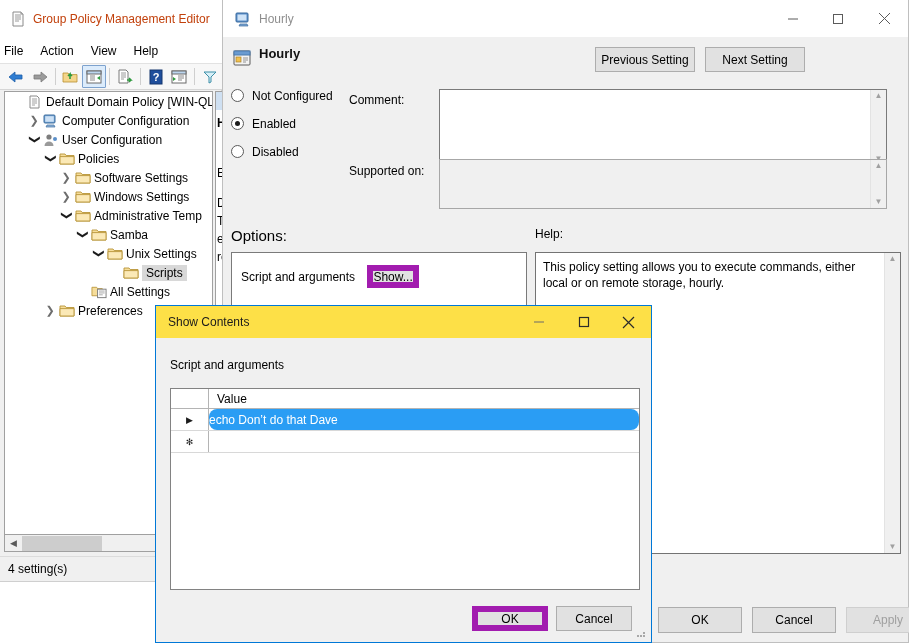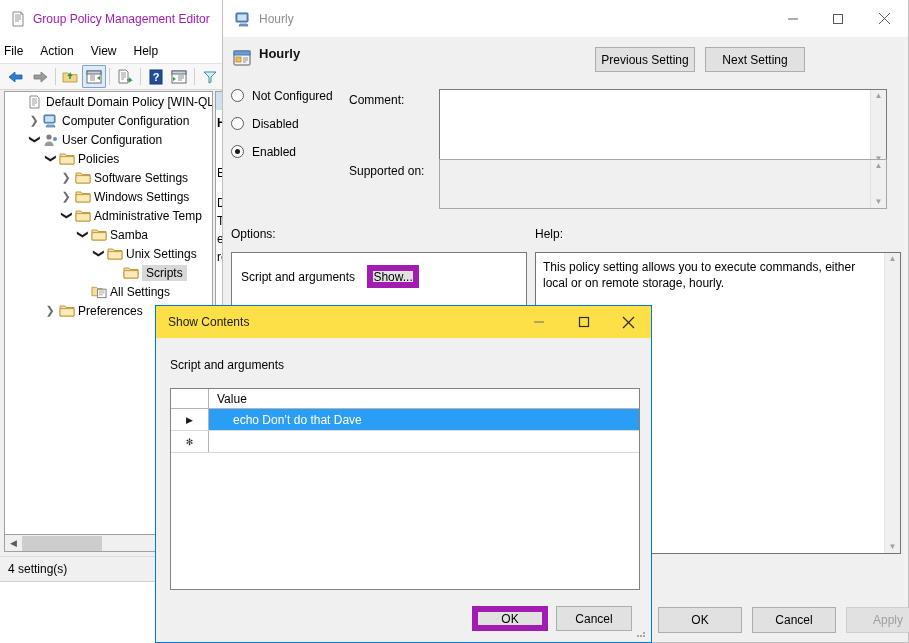--- a/index.html
+++ b/index.html
@@ -22,7 +22,7 @@
   #gpme-title .tbar-inner{display:flex;align-items:center;height:38px;padding-left:10px;}
   .gpme-doc-icon{width:16px;height:16px;position:relative;flex:0 0 auto;margin-right:7px;}
   .gpme-doc-icon svg{display:block;}
-  #gpme-title-text{color:#a21caf;font-size:12px;white-space:nowrap;overflow:hidden;}
+  #gpme-title-text{color:#c2410c;font-size:12px;white-space:nowrap;overflow:hidden;}
   #gpme-menubar{
     position:absolute;left:0;top:38px;width:222px;height:25px;background:#ffffff;
     display:flex;align-items:center;padding-left:4px;box-sizing:border-box;

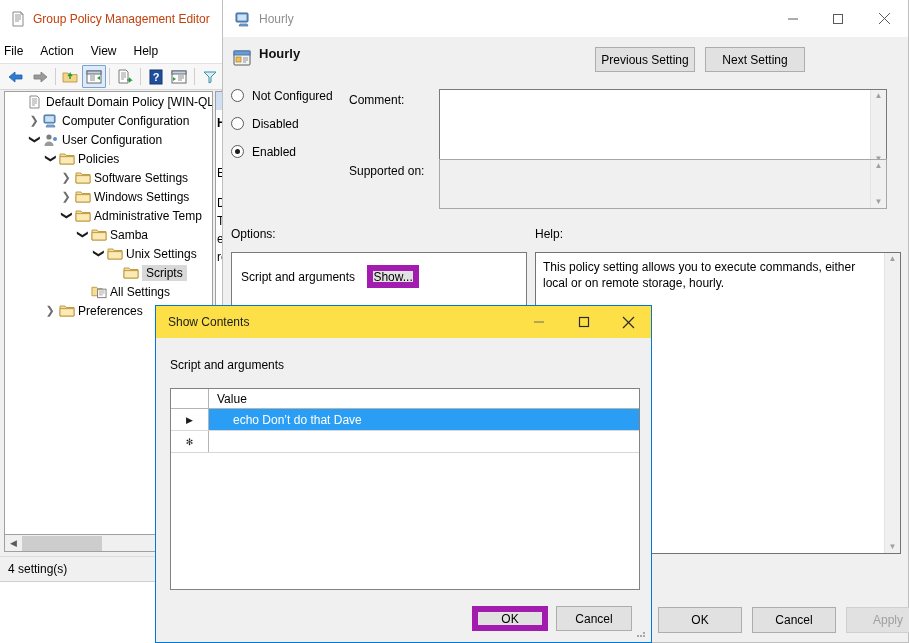--- a/index.html
+++ b/index.html
@@ -471,12 +471,12 @@
         <span>Not Configured</span>
       </div>
       <div class="radio-row">
+        <span class="radio-dot on"></span>
+        <span>Enabled</span>
+      </div>
+      <div class="radio-row">
         <span class="radio-dot"></span>
         <span>Disabled</span>
-      </div>
-      <div class="radio-row">
-        <span class="radio-dot on"></span>
-        <span>Enabled</span>
       </div>
     </div>
 

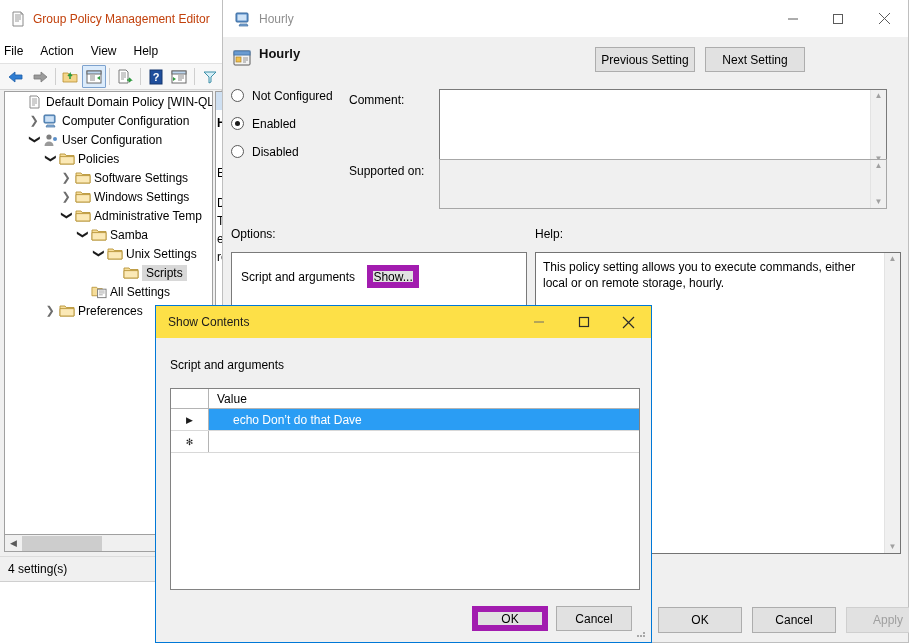--- a/index.html
+++ b/index.html
@@ -119,7 +119,7 @@
   .vsb .a{font-size:8px;color:#a0a0a0;line-height:1;}
   .boxfill{flex:1 1 auto;}
   
-  #lbl-options{position:absolute;left:8px;top:190px;font-size:12px;}
+  #lbl-options{position:absolute;left:8px;top:190px;font-size:15px;}
   #lbl-help{position:absolute;left:312px;top:190px;font-size:12px;}
   #options-box{
     position:absolute;left:8px;top:215px;width:296px;height:343px;

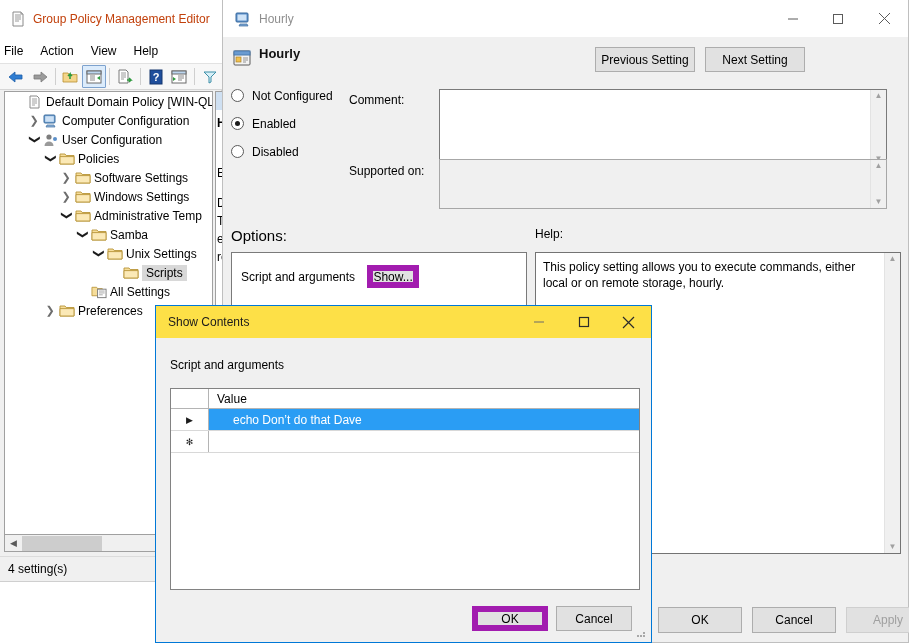--- a/index.html
+++ b/index.html
@@ -162,7 +162,7 @@
     width:38px;border-right:1px solid #b4b4b4;box-sizing:border-box;
     display:flex;align-items:center;justify-content:center;font-size:9px;color:#1b1b1b;background:#fff;
   }
-  .gr-val{flex:1 1 auto;display:flex;align-items:center;padding-left:24px;font-size:12px;}
+  .gr-val{flex:1 1 auto;display:flex;align-items:center;padding-left:0;font-size:12px;border-radius:8px;}
   .gridrow.selected .gr-val{background:#2a9df4;color:#ffffff;}
   #sc-buttons{position:absolute;left:0;bottom:0;right:0;height:44px;}
   #btn-ok-sc{position:absolute;left:316px;top:8px;width:76px;height:25px;}

